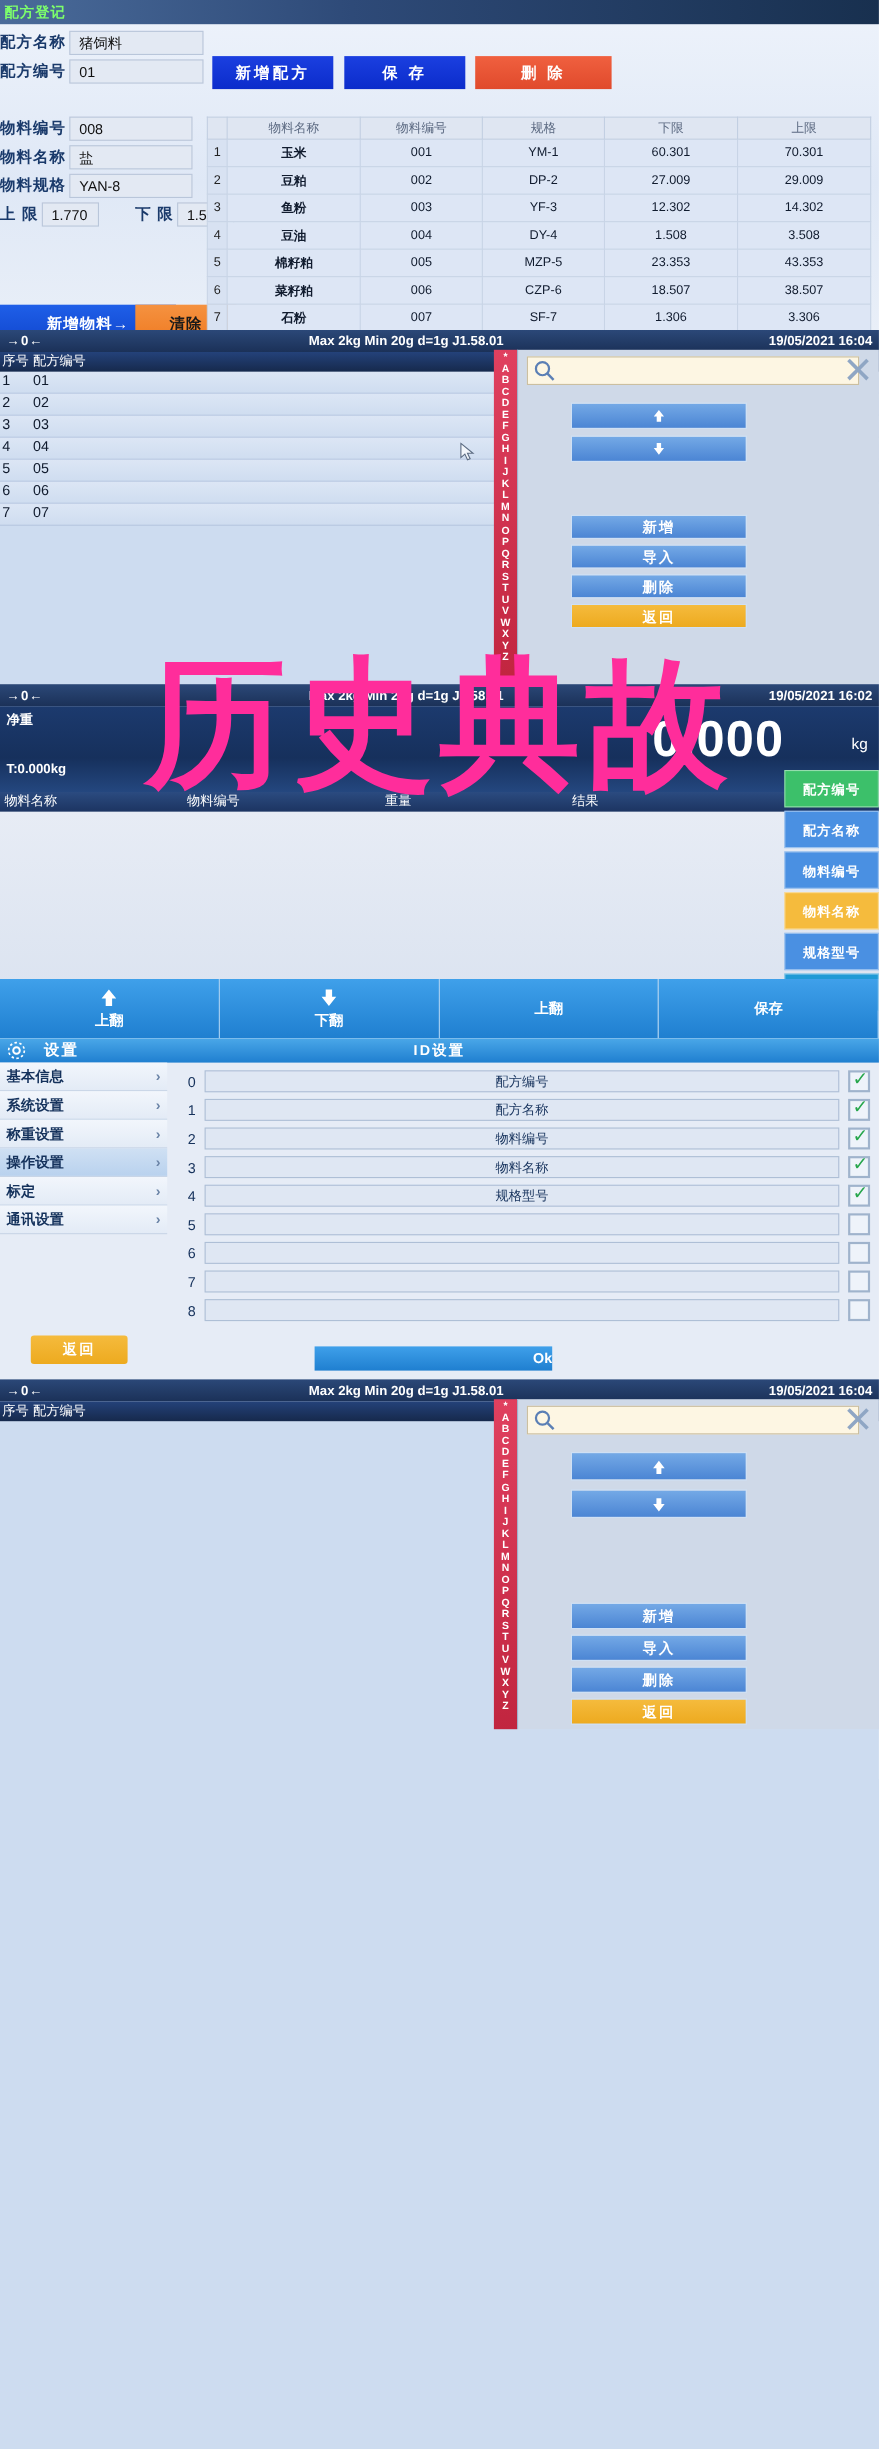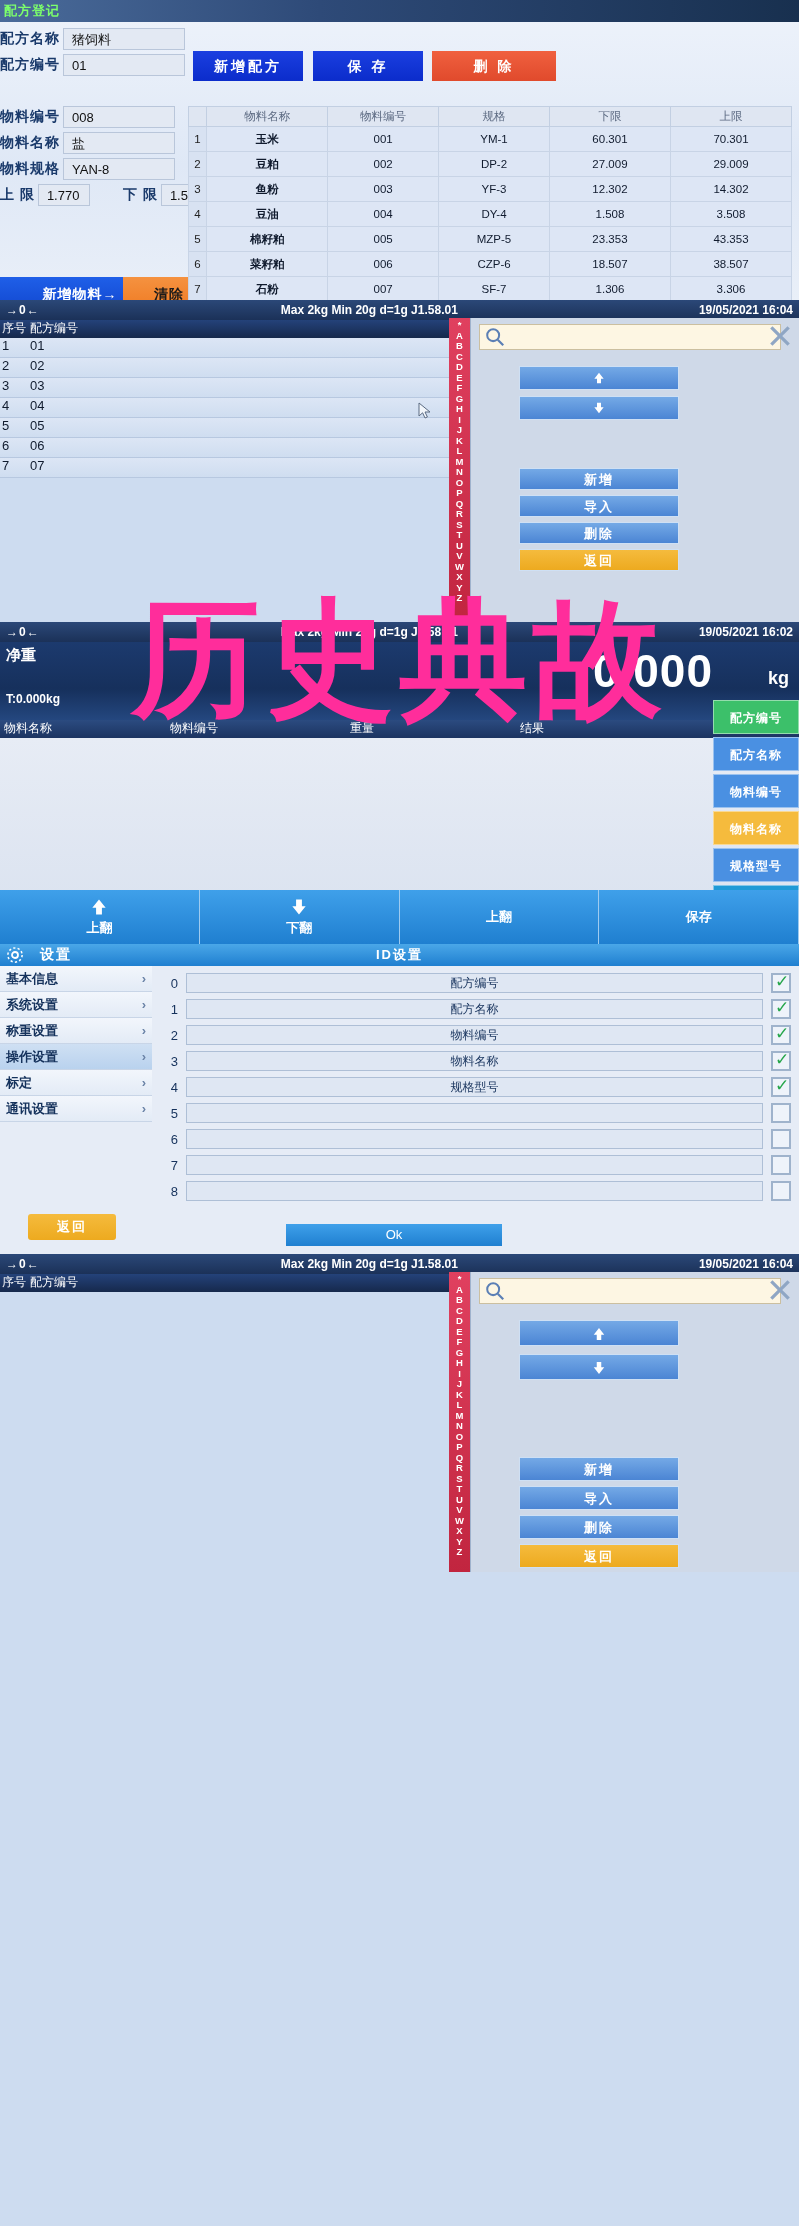--- a/index.html
+++ b/index.html
@@ -76,7 +76,7 @@
                    letter-spacing:1px; font-family:"Liberation Sans",sans-serif; }
   .p3 .bigw .unit { position:absolute; right:10px; top:26px; font-size:18px; font-weight:bold; }
   .p3 .bigw .tare { position:absolute; left:6px; top:50px; font-size:12px; font-weight:bold; }
-  .p3 .bigw .net  { position:absolute; left:6px; top:4px; font-size:15px; font-weight:bold; }
+  .p3 .bigw .net  { position:absolute; left:6px; top:4px; font-size:12px; font-weight:bold; }
   .p3 .cols { height:18px; background:linear-gradient(180deg,#2b4b80,#1c3461); color:#fff; font-size:12px;
               display:flex; }
   .p3 .area { height:172px; background:linear-gradient(180deg,#e7ecf5,#dbe3f0); }

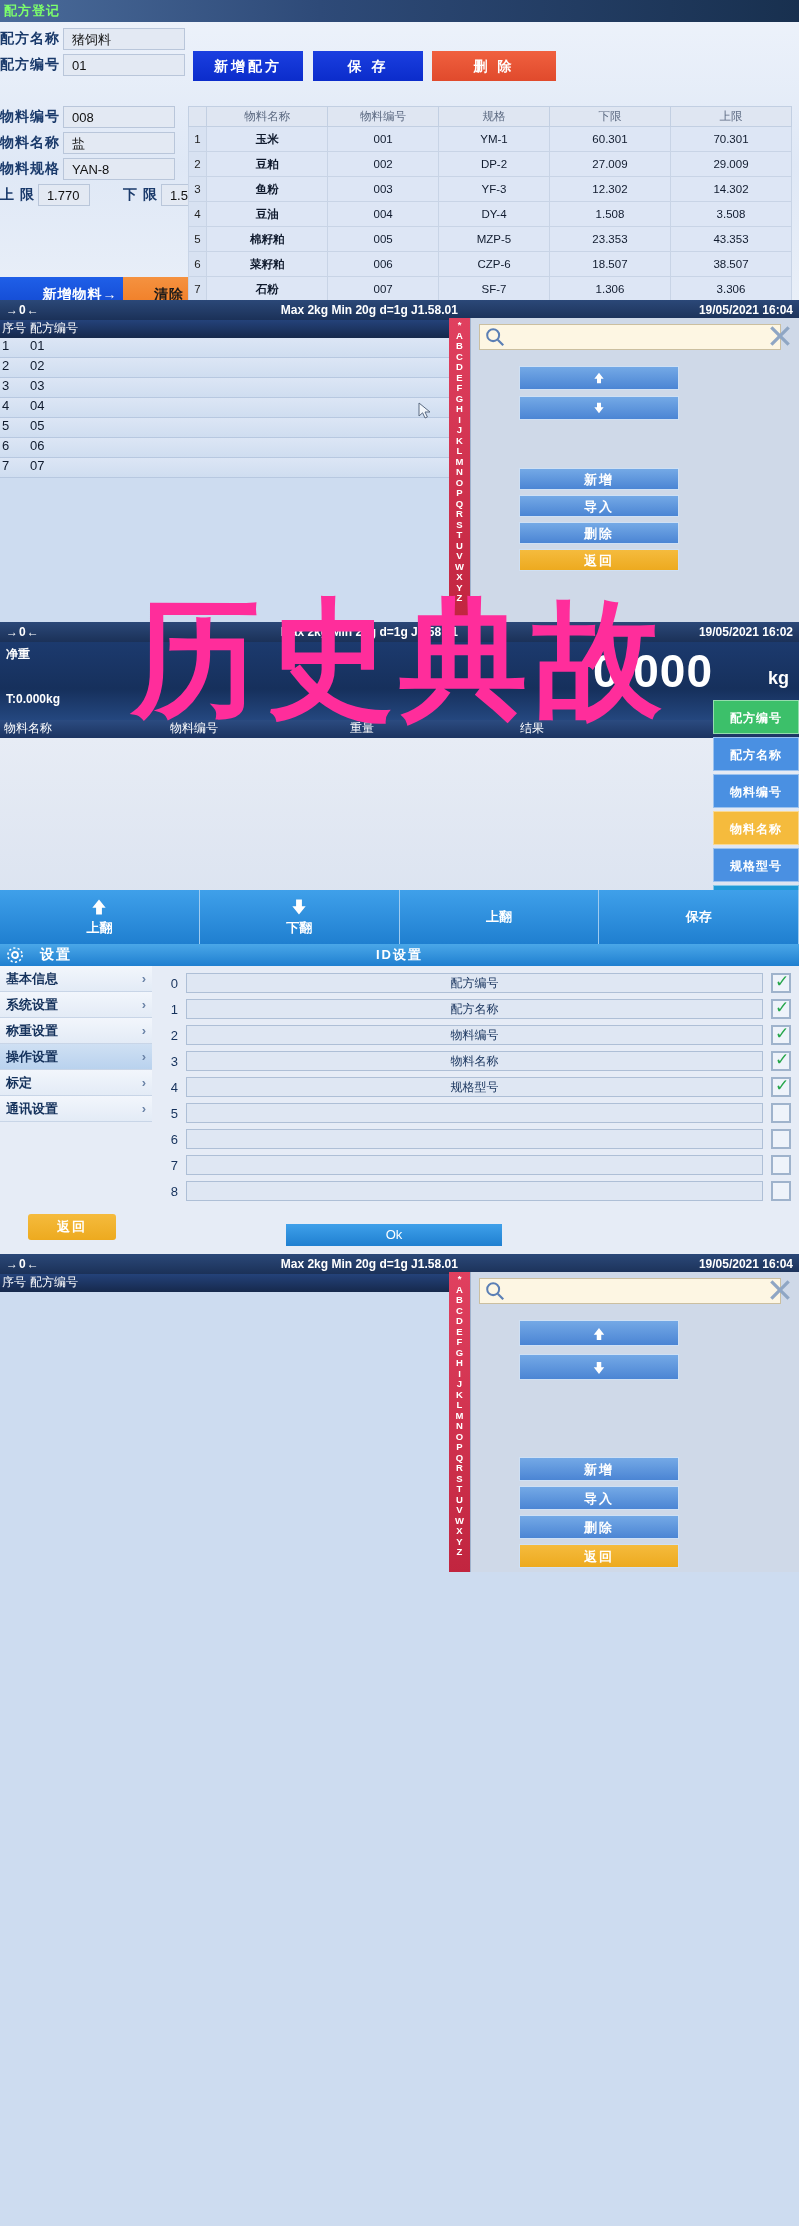--- a/index.html
+++ b/index.html
@@ -74,7 +74,7 @@
               color:#fff; position:relative; height:78px; }
   .p3 .bigw .val { position:absolute; right:86px; top:2px; font-size:46px; font-weight:bold;
                    letter-spacing:1px; font-family:"Liberation Sans",sans-serif; }
-  .p3 .bigw .unit { position:absolute; right:10px; top:26px; font-size:18px; font-weight:bold; }
+  .p3 .bigw .unit { position:absolute; right:10px; top:26px; font-size:14px; font-weight:normal; }
   .p3 .bigw .tare { position:absolute; left:6px; top:50px; font-size:12px; font-weight:bold; }
   .p3 .bigw .net  { position:absolute; left:6px; top:4px; font-size:12px; font-weight:bold; }
   .p3 .cols { height:18px; background:linear-gradient(180deg,#2b4b80,#1c3461); color:#fff; font-size:12px;

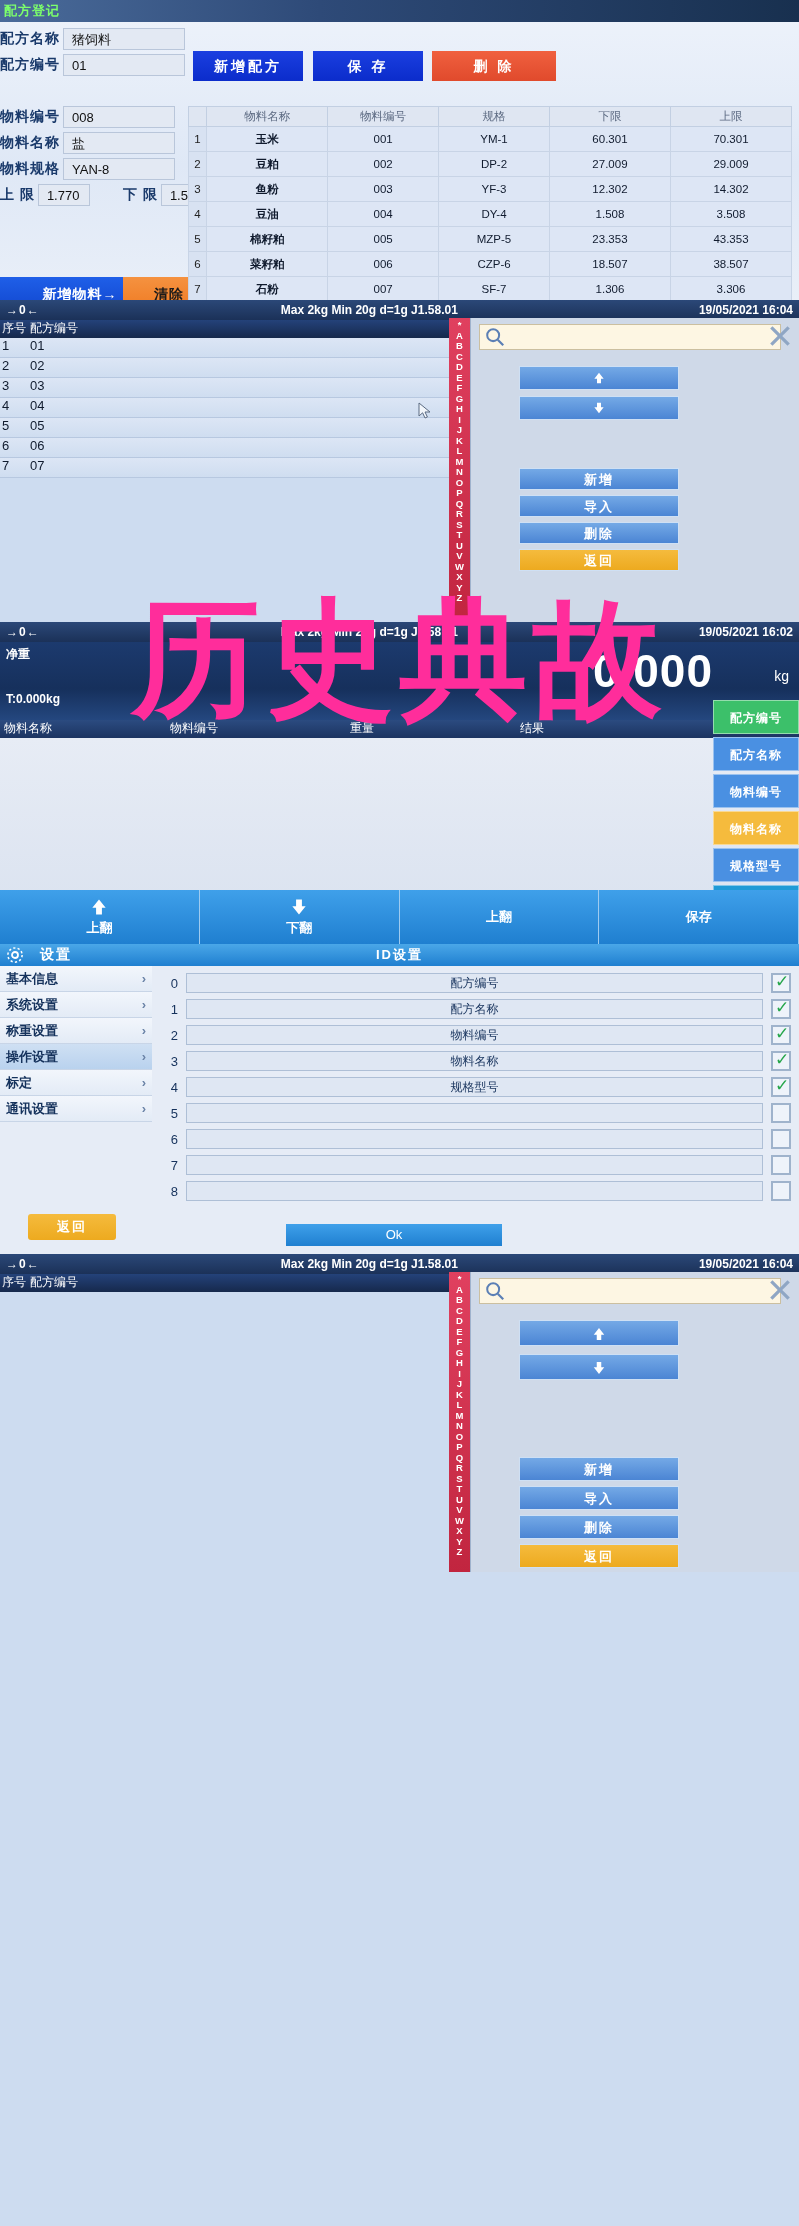--- a/index.html
+++ b/index.html
@@ -109,7 +109,7 @@
                   font-weight:bold; }
   .okbtn { position:absolute; left:286px; bottom:8px; width:216px; height:22px;
            background:linear-gradient(180deg,#3fa0ea,#1f7fd0); color:#fff; font-size:13px;
-           text-align:center; line-height:22px; font-weight:normal; }
+           text-align:right; line-height:22px; font-weight:bold; }
 
   
   .p5 { position:absolute; left:0; top:1254px; width:799px; height:972px; background:#cddcf0; }

